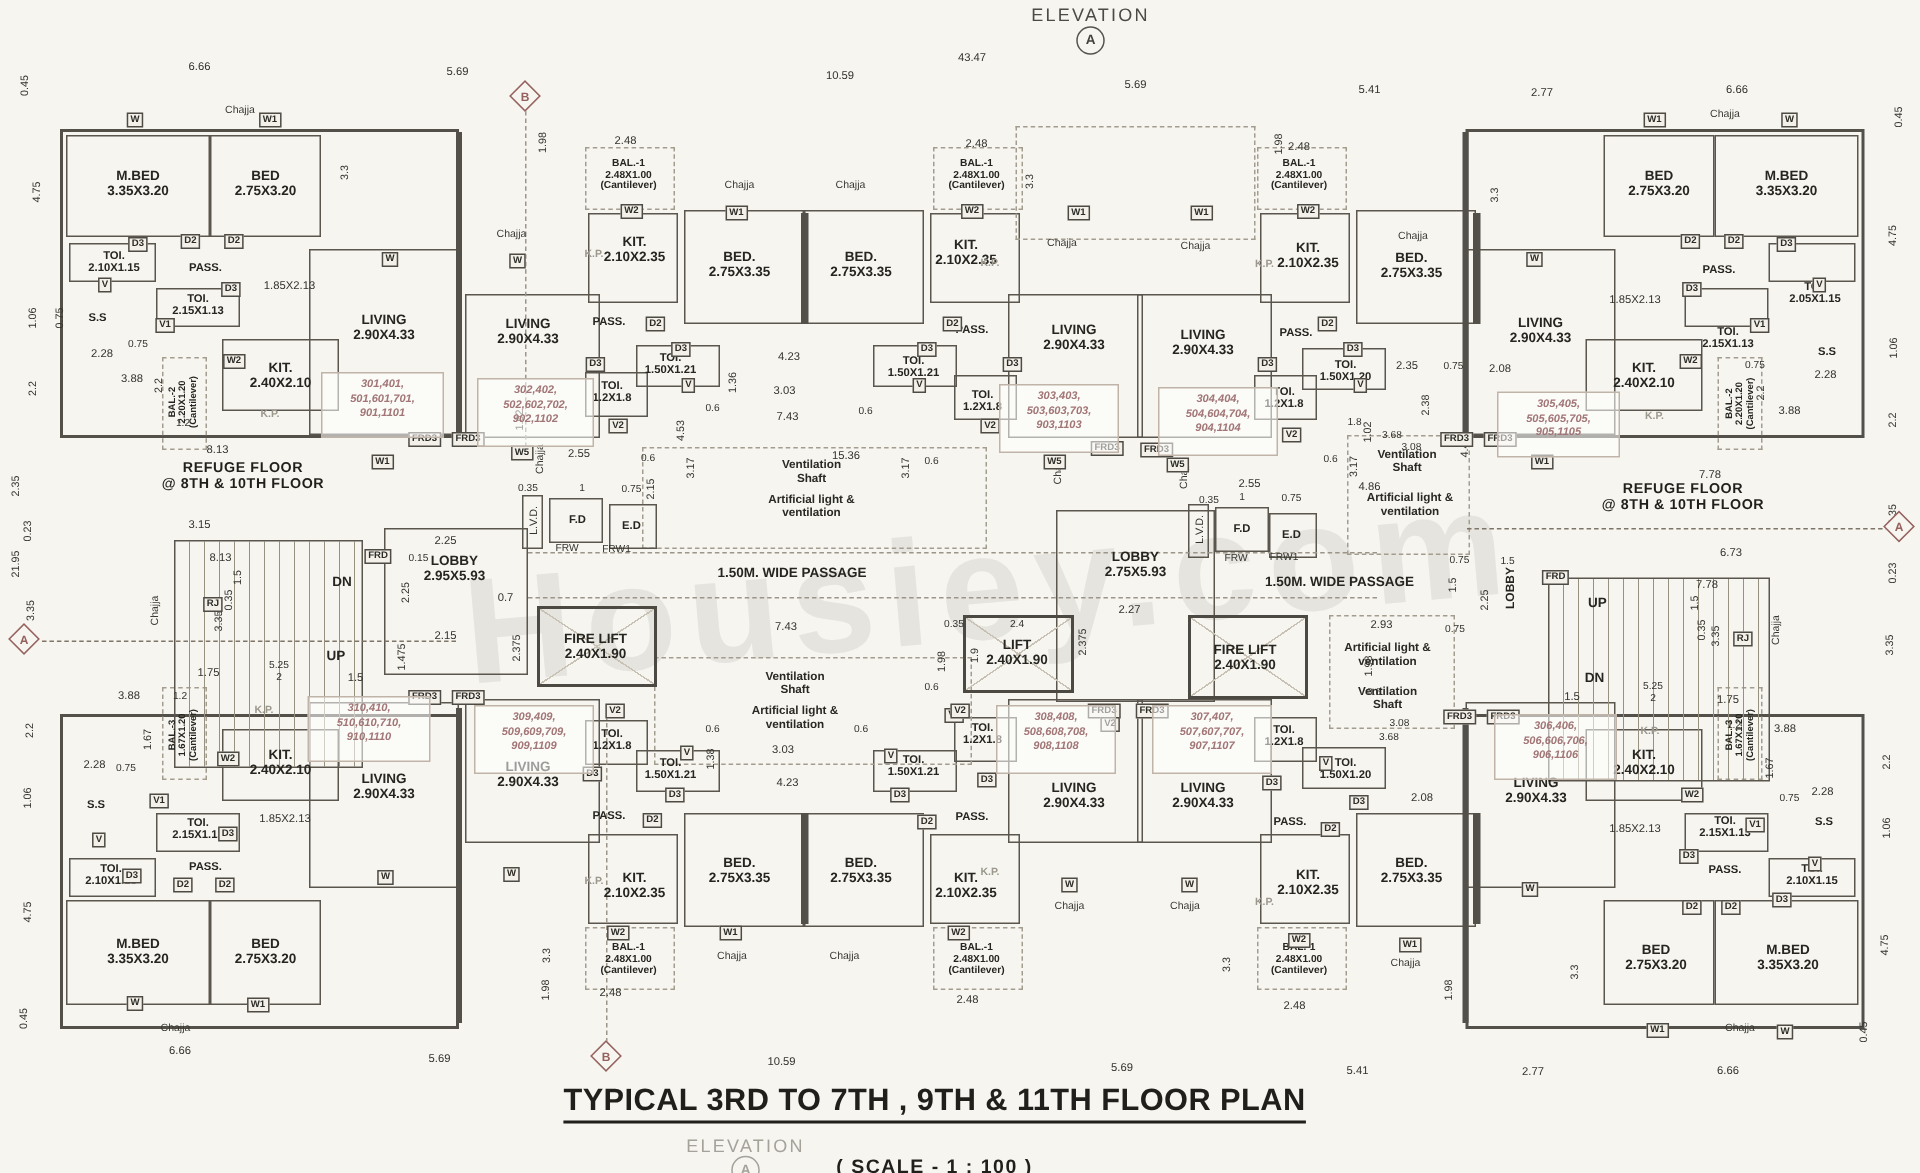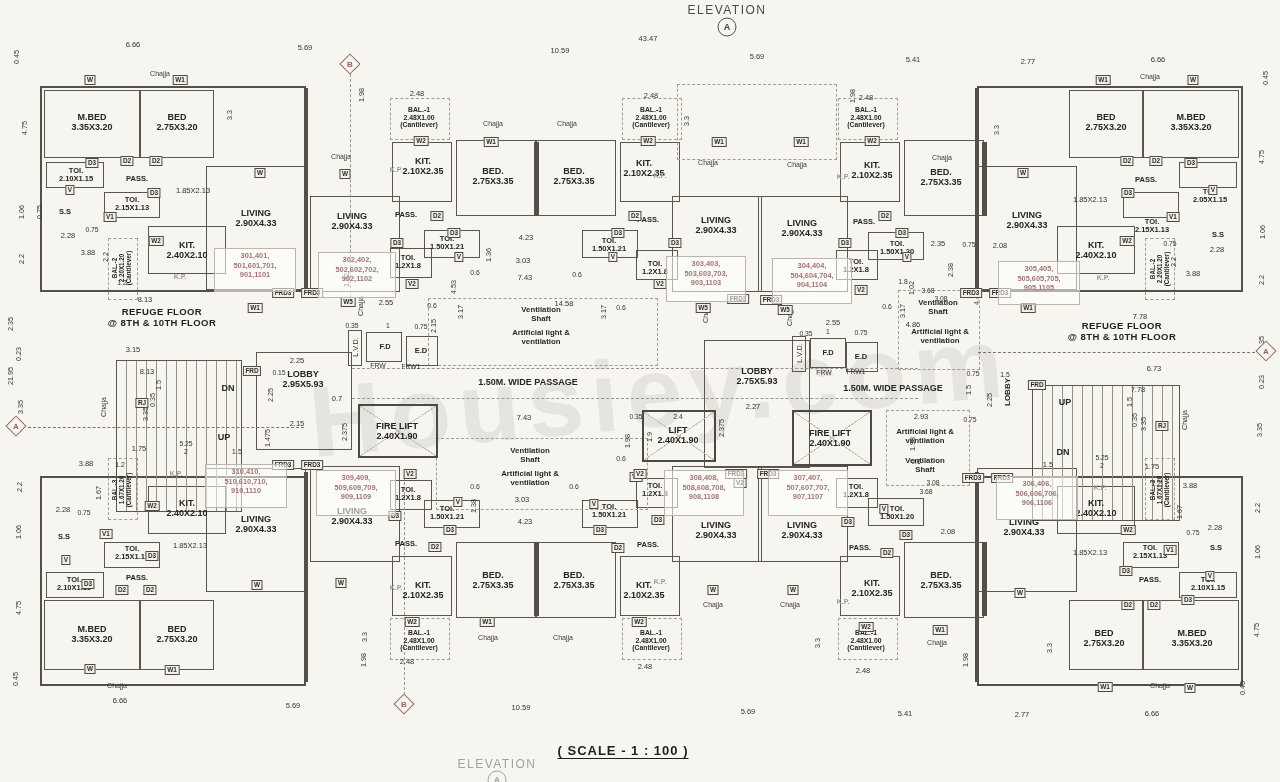--- a/index.html
+++ b/index.html
@@ -35,7 +35,7 @@
   .tag{position:absolute;transform:translate(-50%,-50%);border:1px solid #4e4b44;background:#f2f0e9;
        font-size:6.4px;font-weight:700;padding:0 1.5px;line-height:1.25;color:#2c2b26;white-space:nowrap;}
   .unit{position:absolute;border:1px solid #c0b4a8;background:rgba(255,255,255,.55);color:#a27676;
-        font-size:7.4px;font-weight:600;text-align:center;line-height:1.3;padding:2px 2px;}
+        font-size:7.4px;font-weight:600;text-align:center;line-height:1.3;padding:2px 2px;font-style:italic;}
   .diamond{position:absolute;width:13px;height:13px;border:1.4px solid #96625f;transform:translate(-50%,-50%) rotate(45deg);background:#f6f5f0;}
   .diamond span{position:absolute;left:50%;top:50%;transform:translate(-50%,-50%) rotate(-45deg);
         font-size:8px;font-weight:700;color:#96625f;}

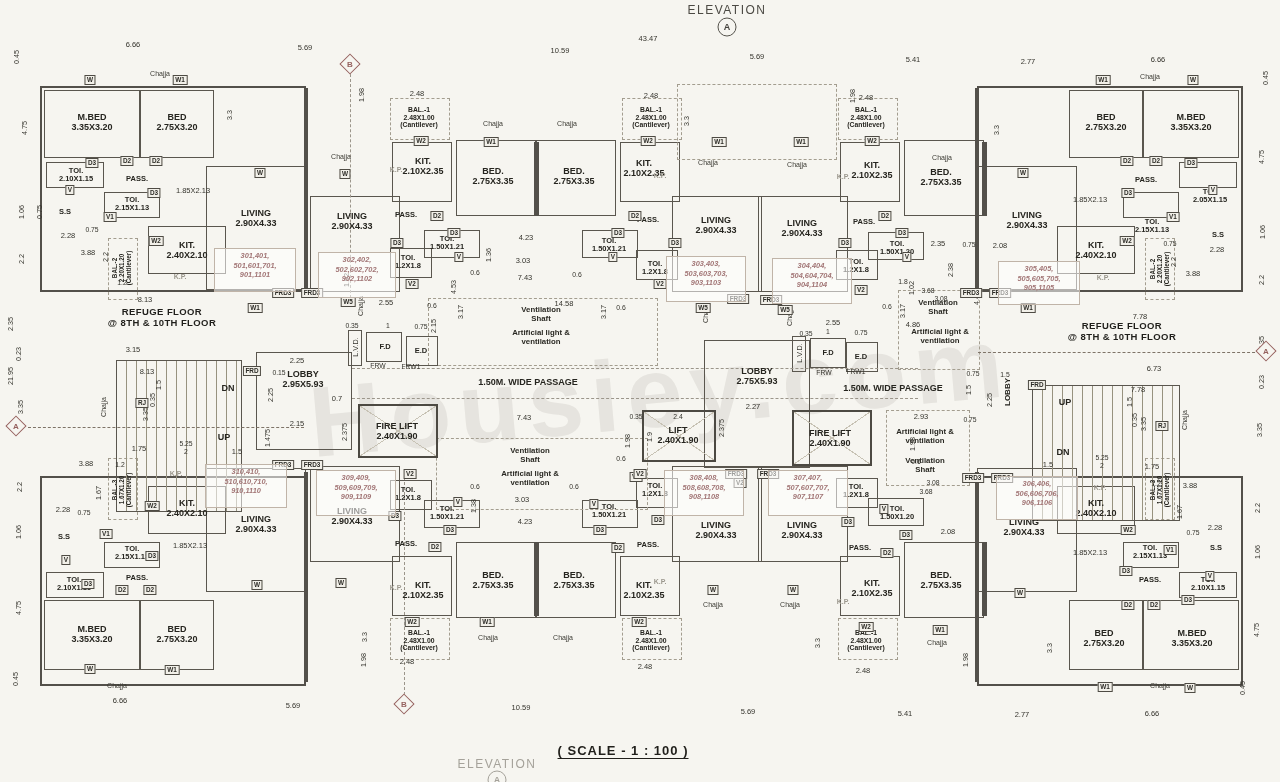--- a/index.html
+++ b/index.html
@@ -485,7 +485,7 @@
     <div class="lbl d7" style="left: 432px; top: 306px;">0.6</div>
     <div class="lbl dr" style="left: 434px; top: 326px;">2.15</div>
     <div class="lbl dr" style="left: 461px; top: 312px;">3.17</div>
-    <div class="lbl d" style="left: 564px; top: 304px;">14.58</div>
+    <div class="lbl d" style="left: 564px; top: 304px;">15.36</div>
     <div class="lbl dr" style="left: 604px; top: 312px;">3.17</div>
     <div class="lbl d7" style="left: 621px; top: 308px;">0.6</div>
     <div class="lbl d" style="left: 524px; top: 418px;">7.43</div>

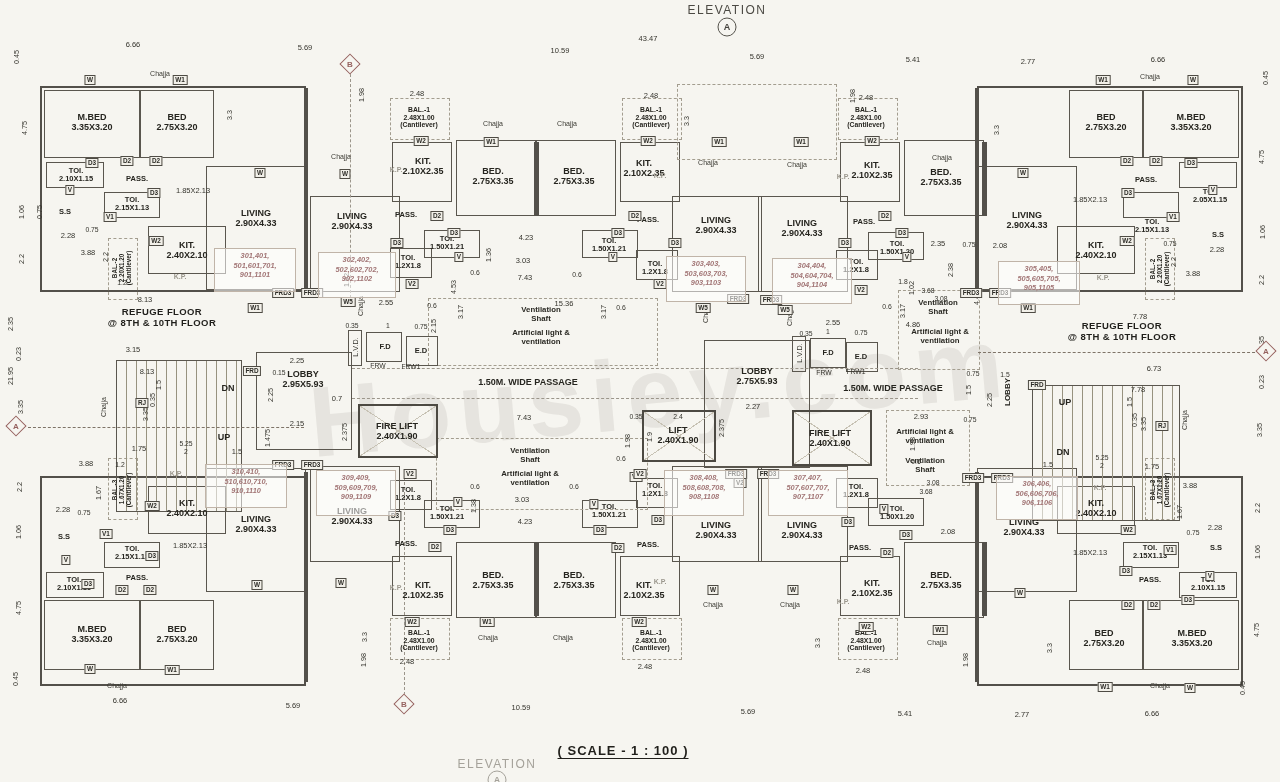--- a/index.html
+++ b/index.html
@@ -65,7 +65,7 @@
   <div id="plan"></div>
 
   <div id="title-block">
-    <br>
+    <div id="title-main">TYPICAL 3RD TO 7TH , 9TH &amp; 11TH  FLOOR PLAN</div><br>
     <span id="title-scale">( SCALE - 1 : 100 )</span>
   </div>
 

